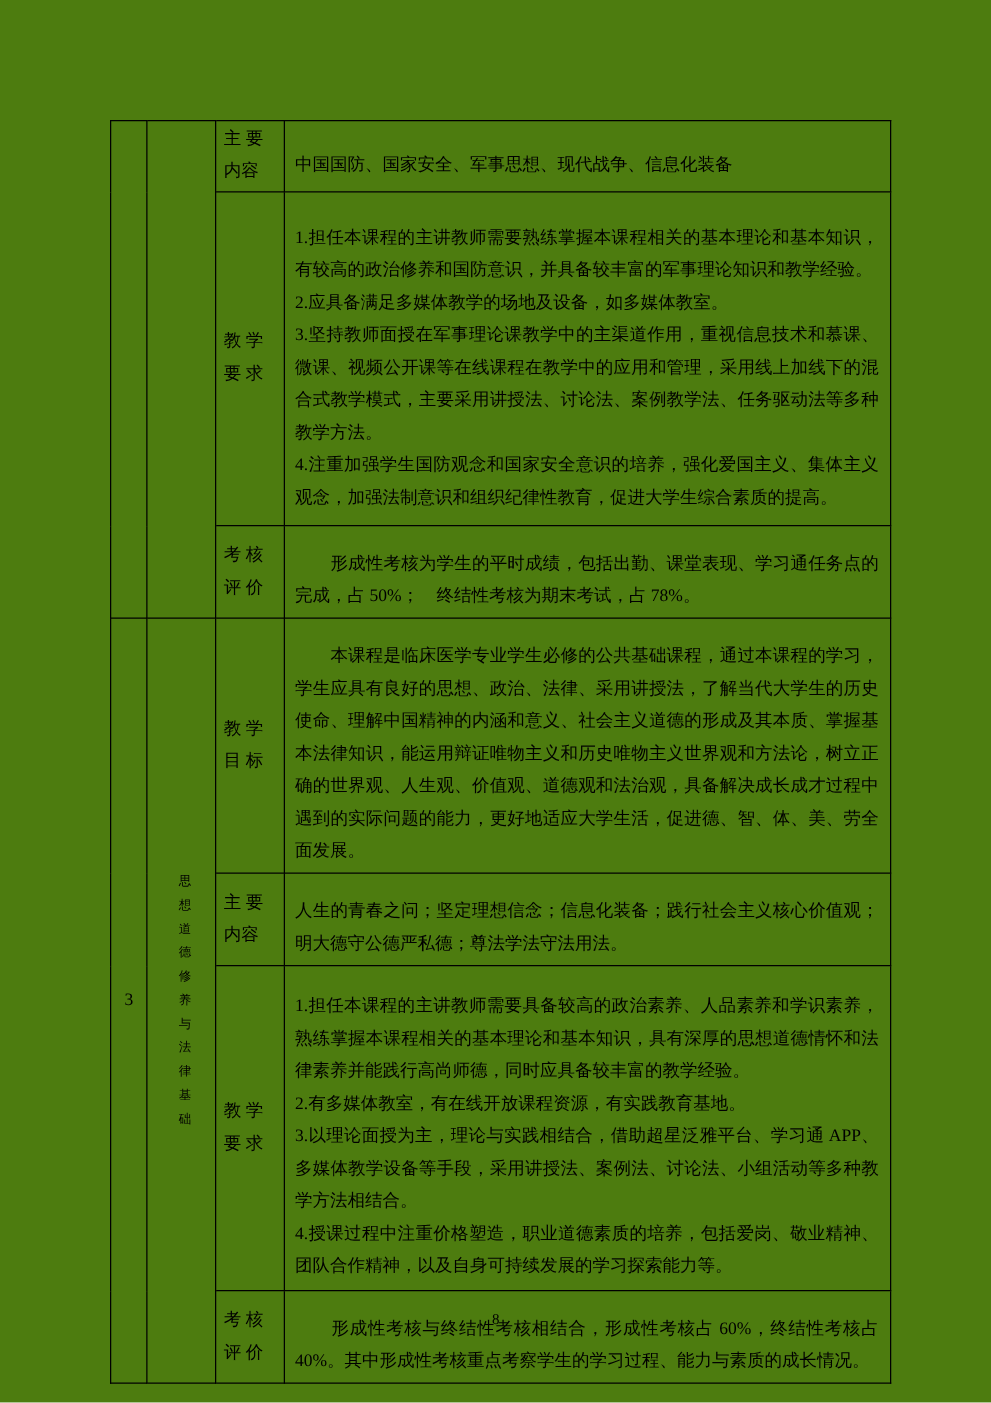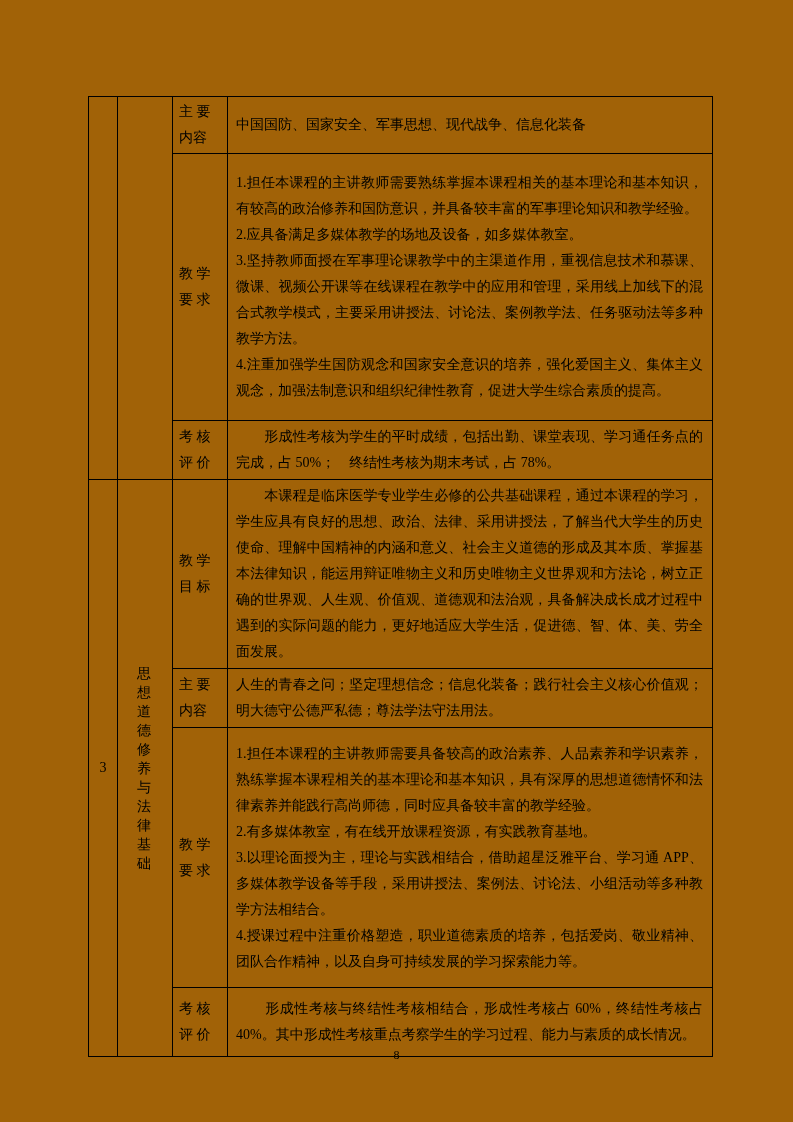--- a/index.html
+++ b/index.html
@@ -11,7 +11,7 @@
     position: relative;
     width: 793px;
     height: 1122px;
-    background: #a16207;
+    background: #4d7c0f;
     color: #000000;
     font-family: "Liberation Serif", serif;
     overflow: hidden;

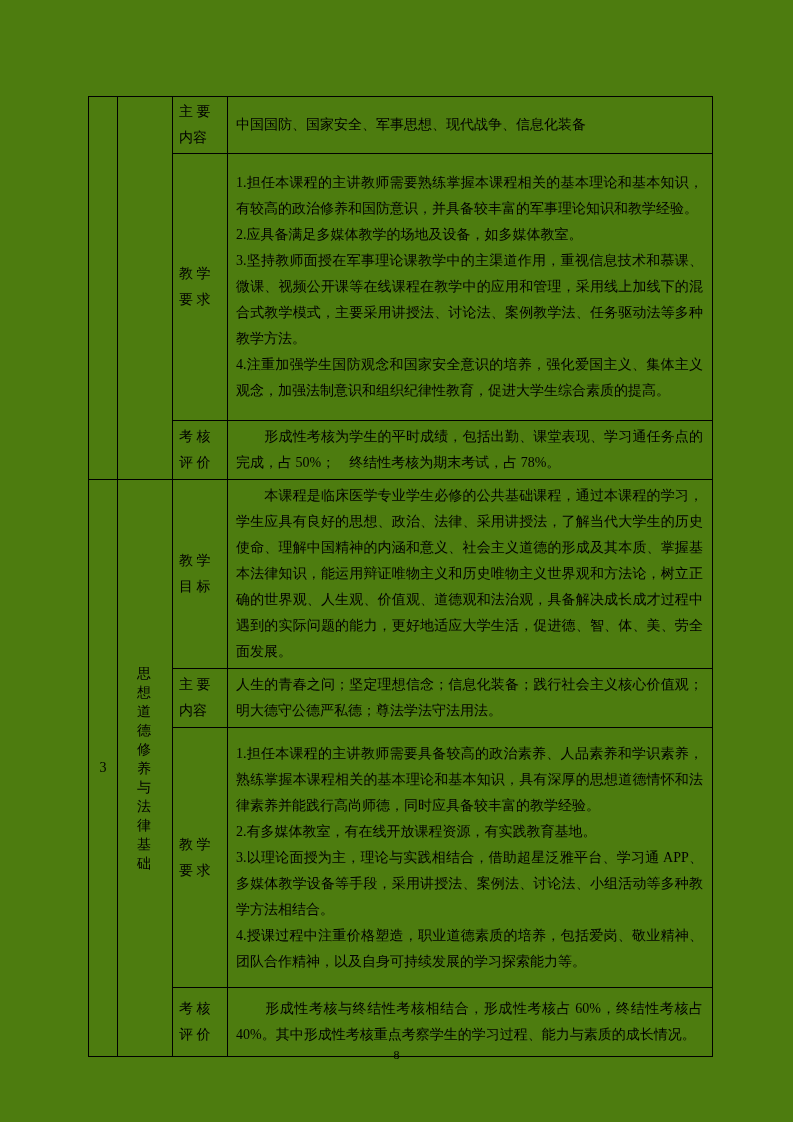--- a/index.html
+++ b/index.html
@@ -53,7 +53,7 @@
     line-height: 24px;
   }
   td.content-cell {
-    padding: 3px 9px 3px 8px;
+    padding: 18px 9px 3px 8px;
     white-space: pre-line;
     text-align: justify;
   }

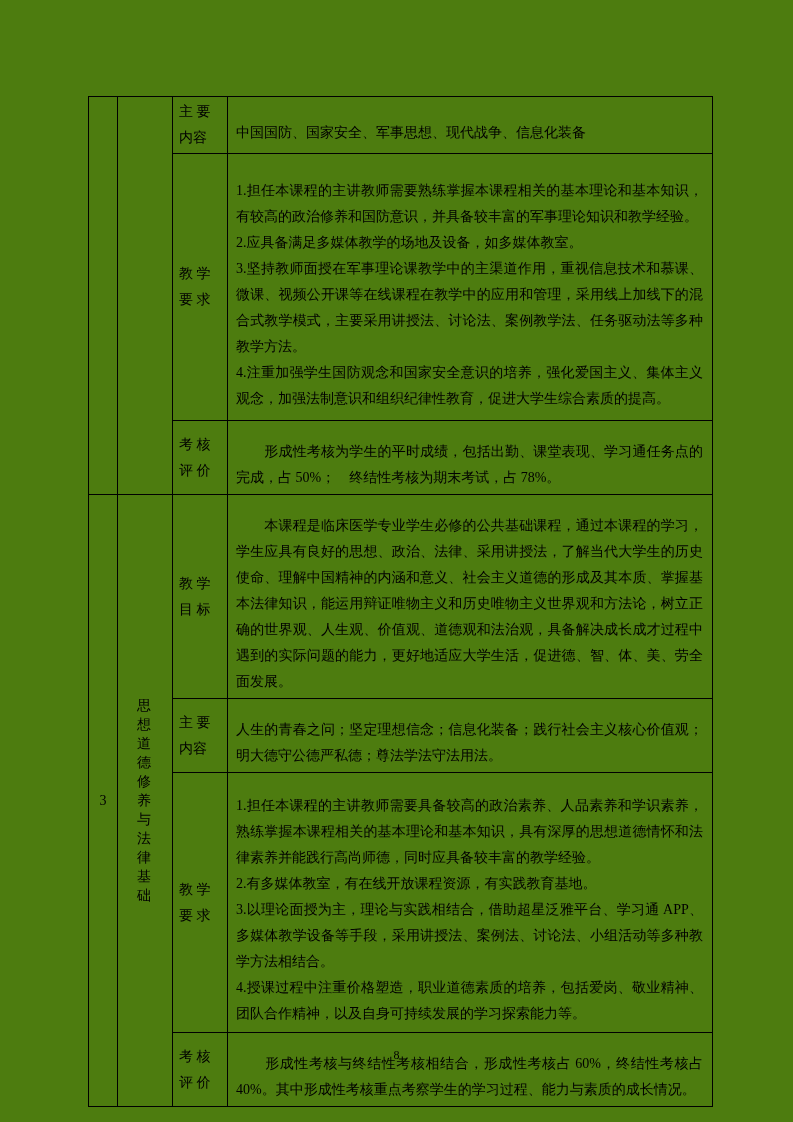--- a/index.html
+++ b/index.html
@@ -44,8 +44,8 @@
     margin: 0 auto;
     word-break: break-all;
     line-height: 19px;
-    text-align: left;
-    font-size: 14px;
+    text-align: right;
+    font-size: 10px;
   }
   td.row-label-cell {
     padding: 2px 4px 2px 6px;

